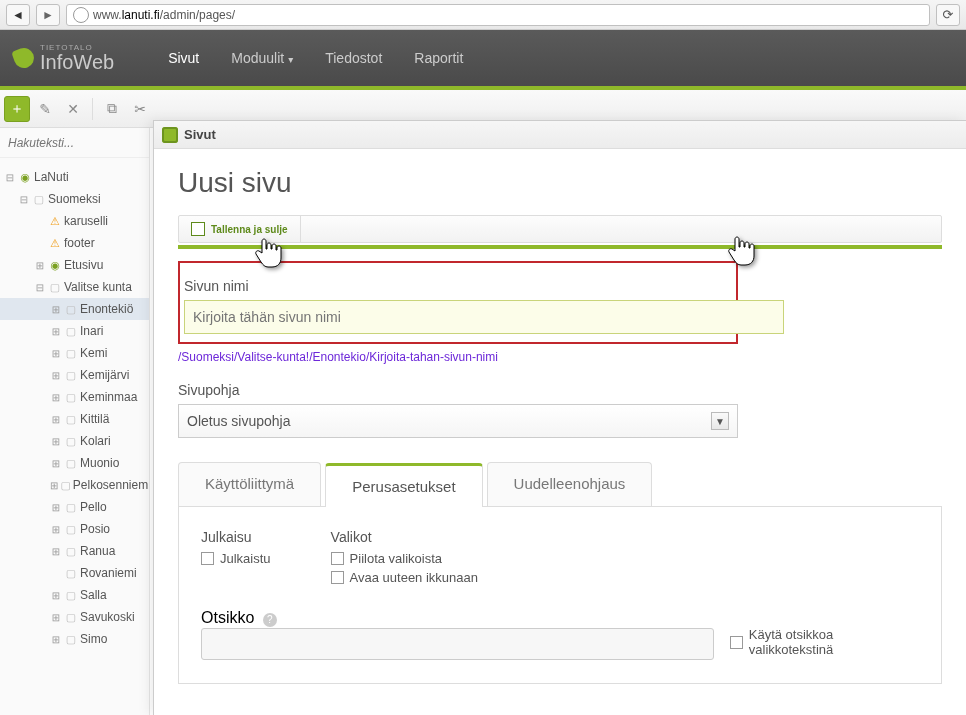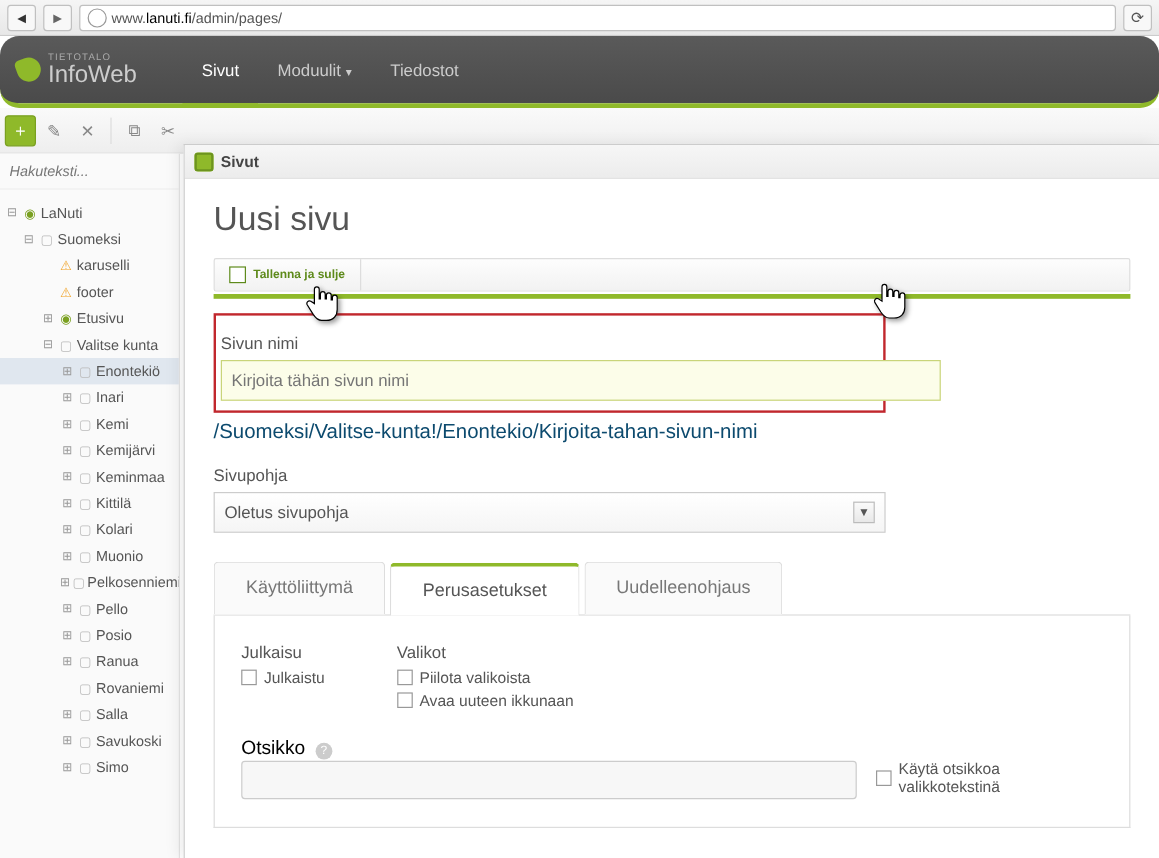--- a/index.html
+++ b/index.html
@@ -15,7 +15,7 @@
 .reload-btn { width: 24px; height: 22px; border: 1px solid #c0c0c0; border-radius: 3px; background: #f8f8f8; display:flex; align-items:center; justify-content:center; font-size: 13px; color: #555;}
 
 
-.app-header { height: 60px; background: linear-gradient(#5a5a5a, #4a4a4a); display: flex; align-items: center; padding: 0 14px; gap: 8px; border-bottom: 4px solid #8fb92a; border-radius: 16px; }
+.app-header { height: 60px; background: linear-gradient(#5a5a5a, #4a4a4a); display: flex; align-items: center; padding: 0 14px; gap: 8px; border-bottom: 4px solid #8fb92a; }
 .logo-block { display: flex; align-items: center; gap: 6px; color: #8fb92a; }
 .logo-leaf { width: 20px; height: 20px; background: #8fb92a; border-radius: 4px 10px 10px 10px; transform: rotate(-20deg); }
 .logo-text { display:flex; flex-direction:column; line-height:1;}

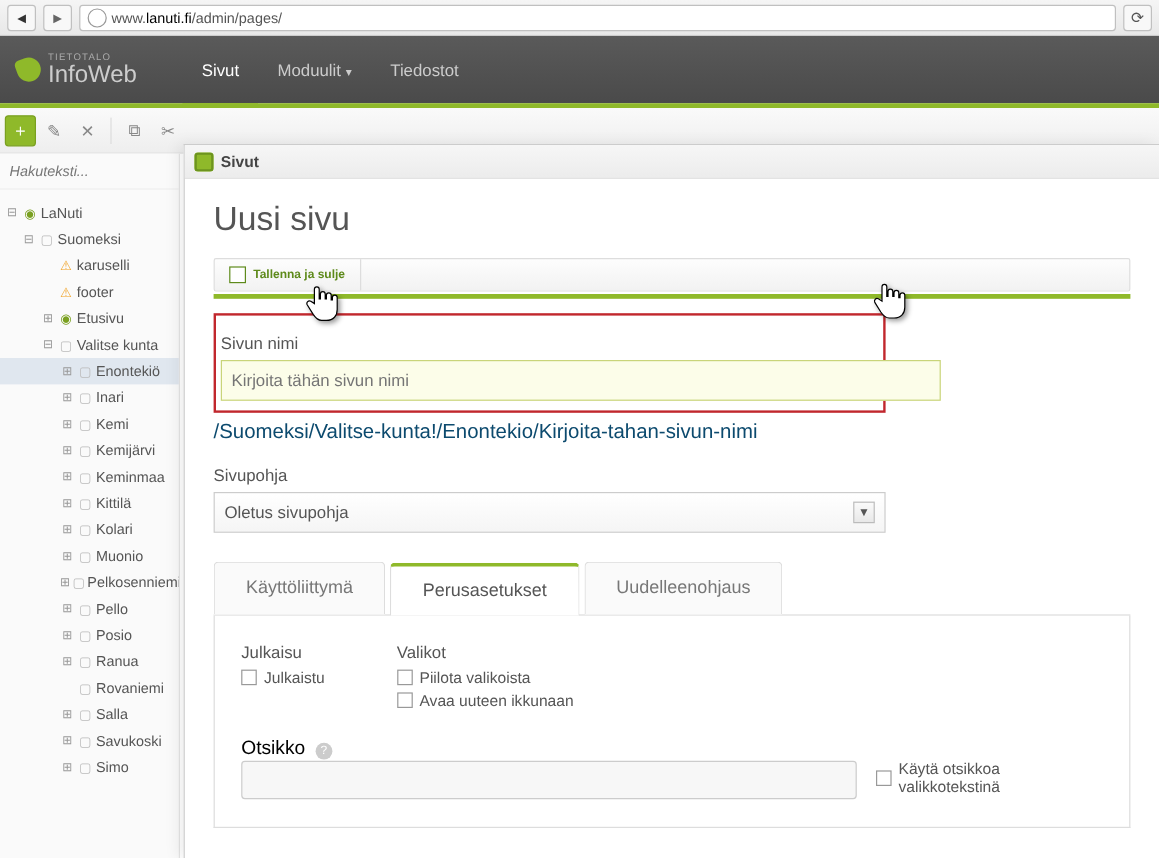--- a/index.html
+++ b/index.html
@@ -113,6 +113,7 @@
       <div class="top-nav-item active">Sivut</div>
       <div class="top-nav-item">Moduulit<span class="chev">▾</span></div>
       <div class="top-nav-item">Tiedostot</div>
+      <div class="top-nav-item">Raportit</div>
     </div>
 </div>
 

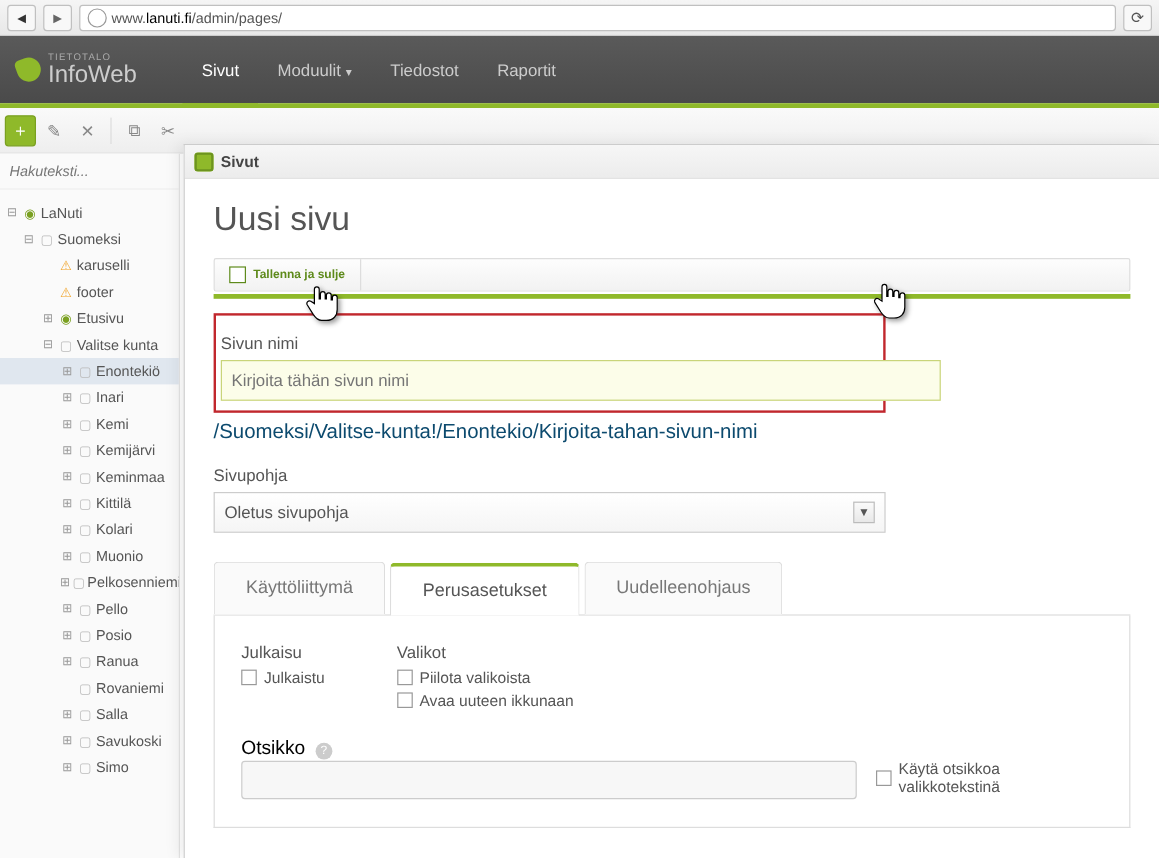--- a/index.html
+++ b/index.html
@@ -66,7 +66,7 @@
 .highlight-box { border: 2px solid #c1272d; padding: 15px 4px 8px 4px; margin-bottom: 6px; position:relative; width: 560px;}
 .field-label { font-size: 14px; color:#555; margin-bottom: 6px; display:block;}
 .text-input { width: 600px; height: 34px; border:1px solid #c9d47a; background:#fcfde9; padding: 0 8px; font-size: 14px; color:#666;}
-.path-text { font-size: 17px; color:#0c4a6e; margin-bottom: 18px; margin-top: 4px;}
+.path-text { font-size: 12px; color:#6d28d9; margin-bottom: 18px; margin-top: 4px;}
 
 .select-wrap { width: 560px; height: 34px; border:1px solid #ccc; display:flex; align-items:center; justify-content:space-between; padding: 0 8px; font-size:14px; color:#555; margin-bottom: 24px; background: linear-gradient(#fff,#f5f5f5);}
 .select-wrap .dd { width:18px; height:18px; border:1px solid #bbb; background: linear-gradient(#fafafa,#e8e8e8); display:flex; align-items:center; justify-content:center; font-size:10px; color:#555;}

